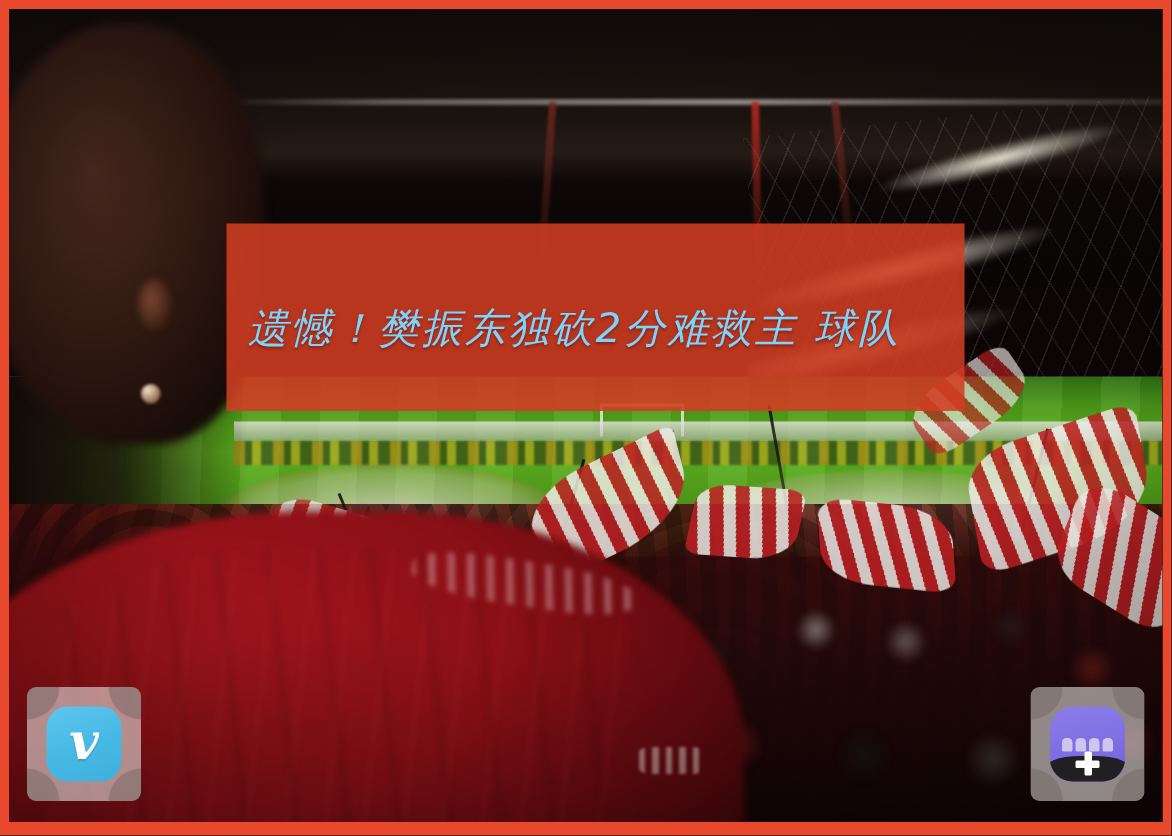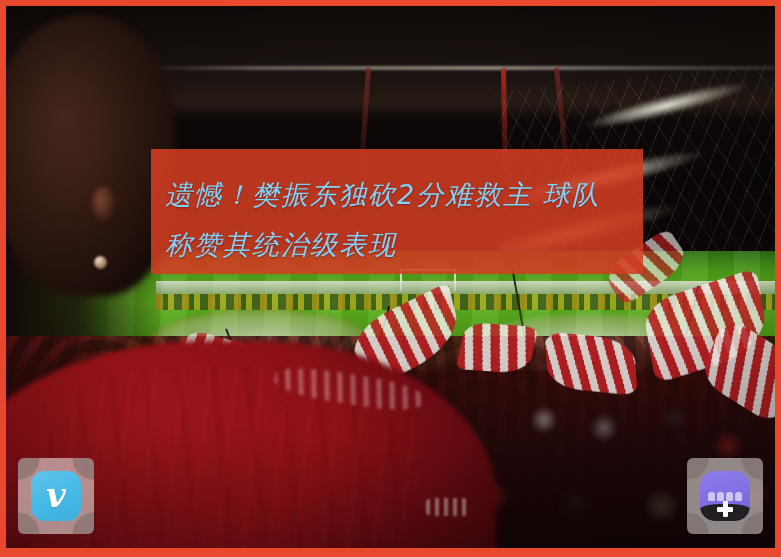--- a/index.html
+++ b/index.html
@@ -438,7 +438,6 @@
 
   <div class="headline-banner">
     <div class="headline-text">遗憾！樊振东独砍2分难救主 球队</div>
-    <div class="headline-text">称赞其统治级表现</div>
   </div>
 
   <div class="corner-icon left">

